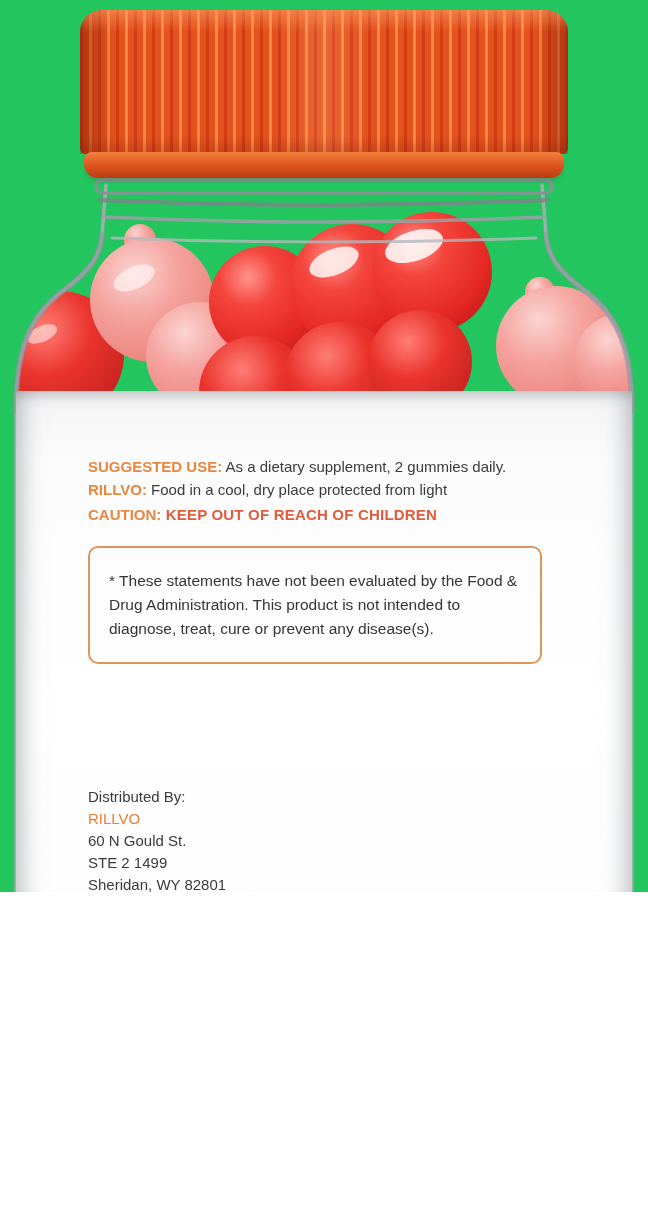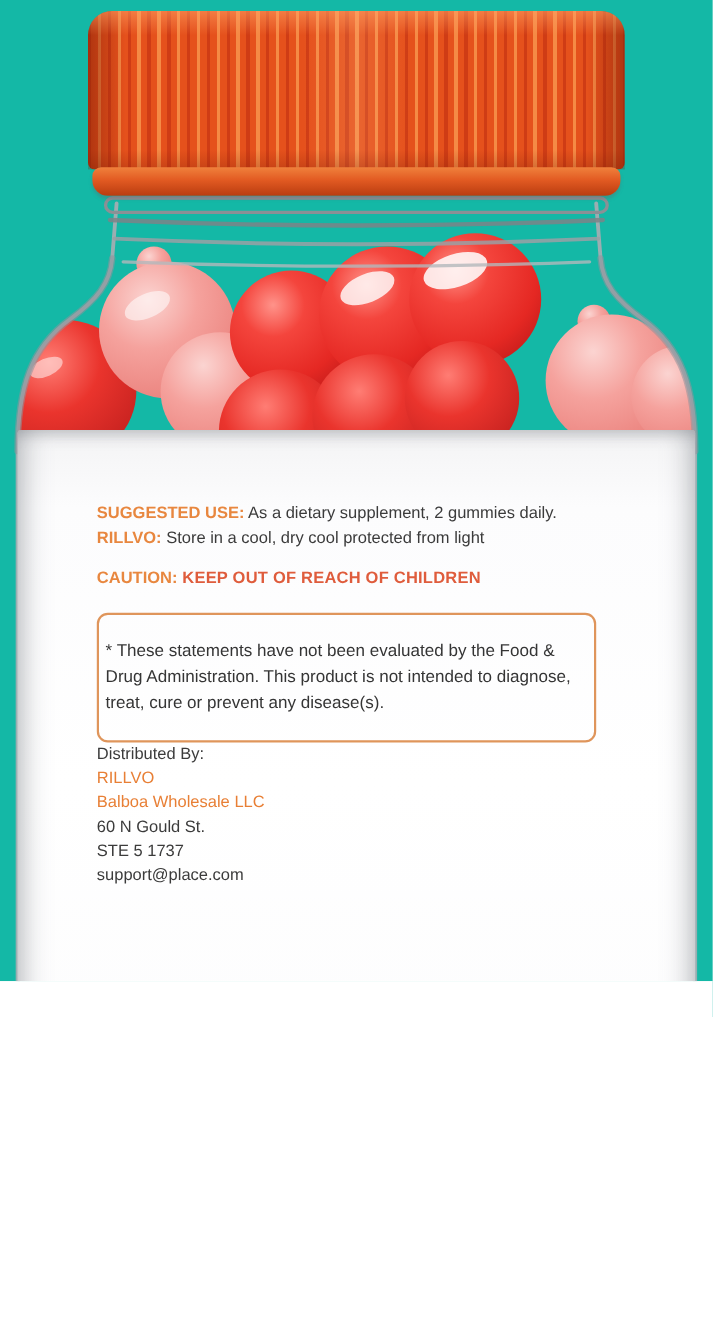--- a/index.html
+++ b/index.html
@@ -4,7 +4,7 @@
 <style>
   html,body{margin:0;padding:0;background:#ffffff;}
   .stage{
-    position:relative;width:648px;height:892px;background:#14b8a6;overflow:hidden;
+    position:relative;width:648px;height:892px;background:#22c55e;overflow:hidden;
     font-family:"Liberation Sans", sans-serif;
   }
   

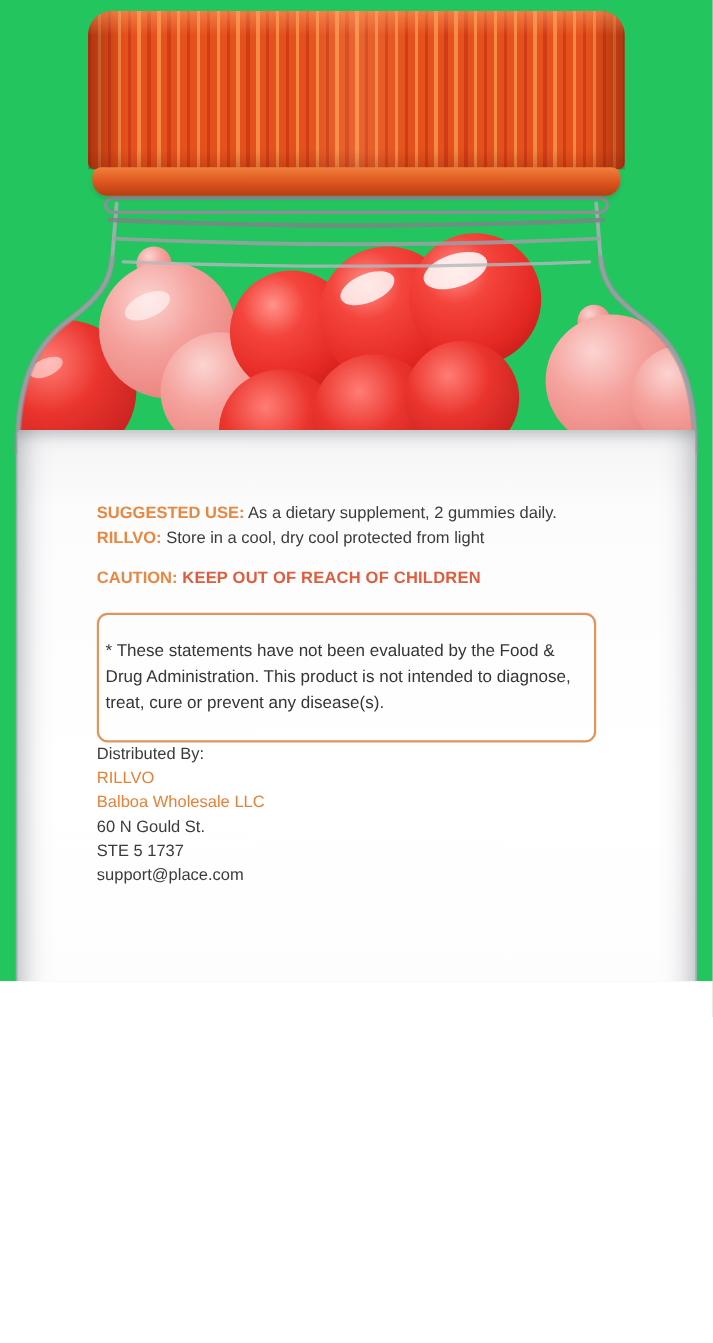--- a/index.html
+++ b/index.html
@@ -154,7 +154,7 @@
       <span class="orange">SUGGESTED USE:</span><span> As a dietary supplement, 2 gummies daily.</span>
     </div>
     <div class="row">
-      <span class="orange">RILLVO:</span><span> Store in a cool, dry cool protected from light</span>
+      <span class="orange">RILLVO:</span><span> Food in a cool, dry place protected from light</span>
     </div>
 
     <div class="caution-keep">

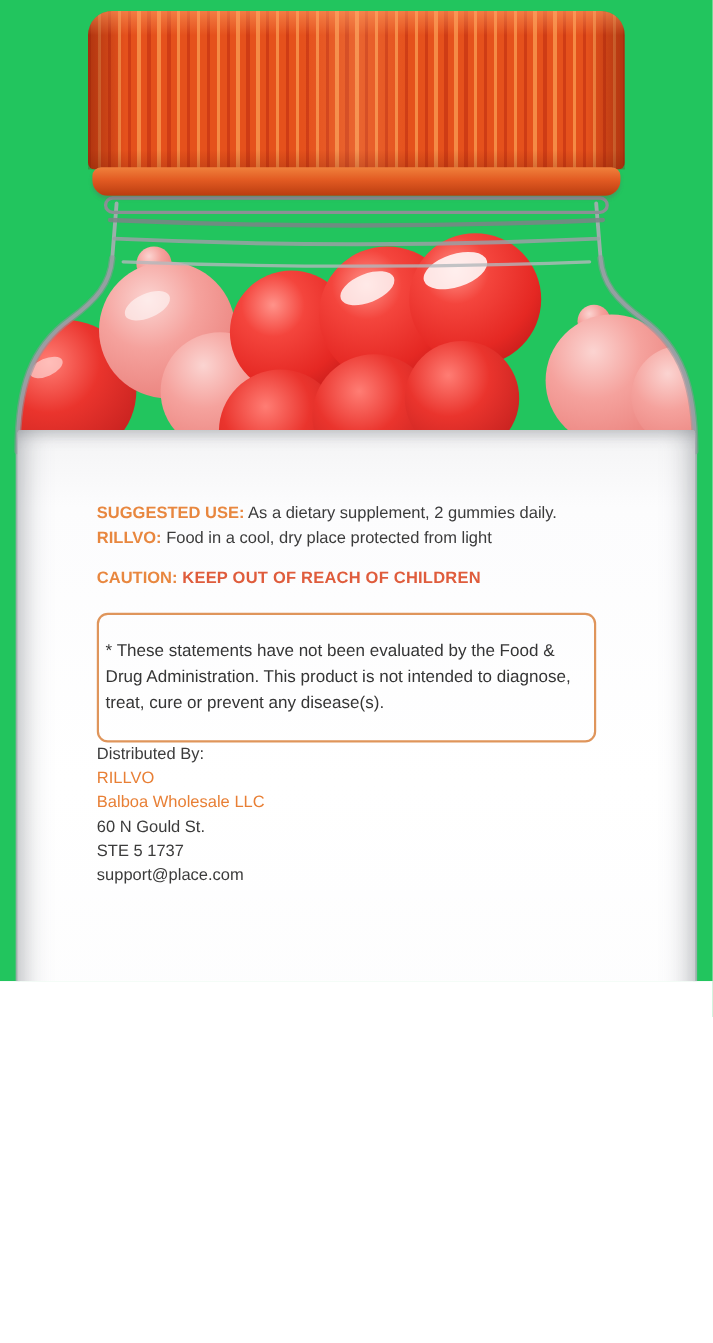--- a/index.html
+++ b/index.html
@@ -55,7 +55,7 @@
   .orange{color:#e8873f;font-weight:bold;}
   .caution-strong{color:#df5c3c;font-weight:bold;letter-spacing:.2px;}
   .row{white-space:nowrap;}
-  .caution-keep{margin-top:13px;font-size:15px;}
+  .caution-keep{margin-top:2px;font-size:15px;}
   .caution-para{margin-top:22px;max-width:476px;}
   .disclaimer-box{
     margin-top:20px;width:454px;box-sizing:border-box;

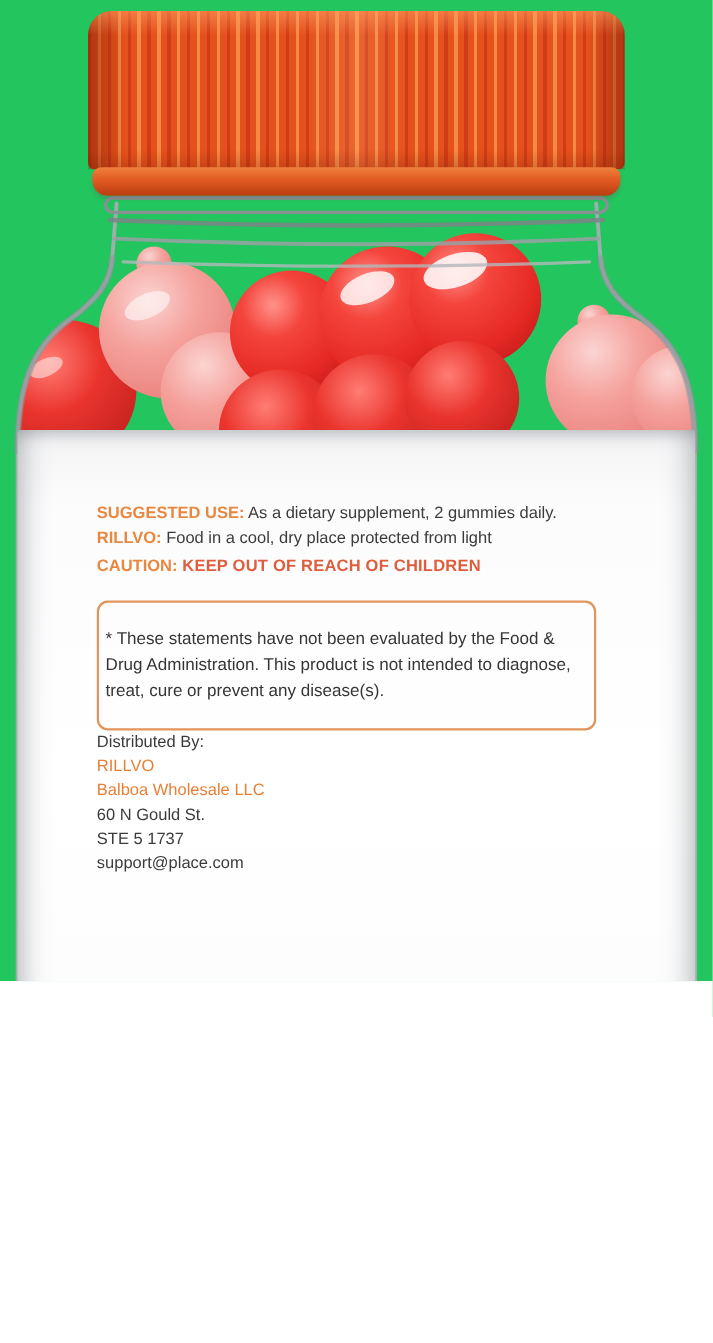--- a/index.html
+++ b/index.html
@@ -60,7 +60,7 @@
   .disclaimer-box{
     margin-top:20px;width:454px;box-sizing:border-box;
     border:2px solid #df955b;border-radius:10px;
-    padding:21px 6px;font-size:15.5px;line-height:24px;color:#353535;
+    padding:21px 19px;font-size:15.5px;line-height:24px;color:#353535;
   }
   .distributor{font-size:15px;line-height:22px;}
   .distributor .brand{color:#e87f35;font-weight:normal;}

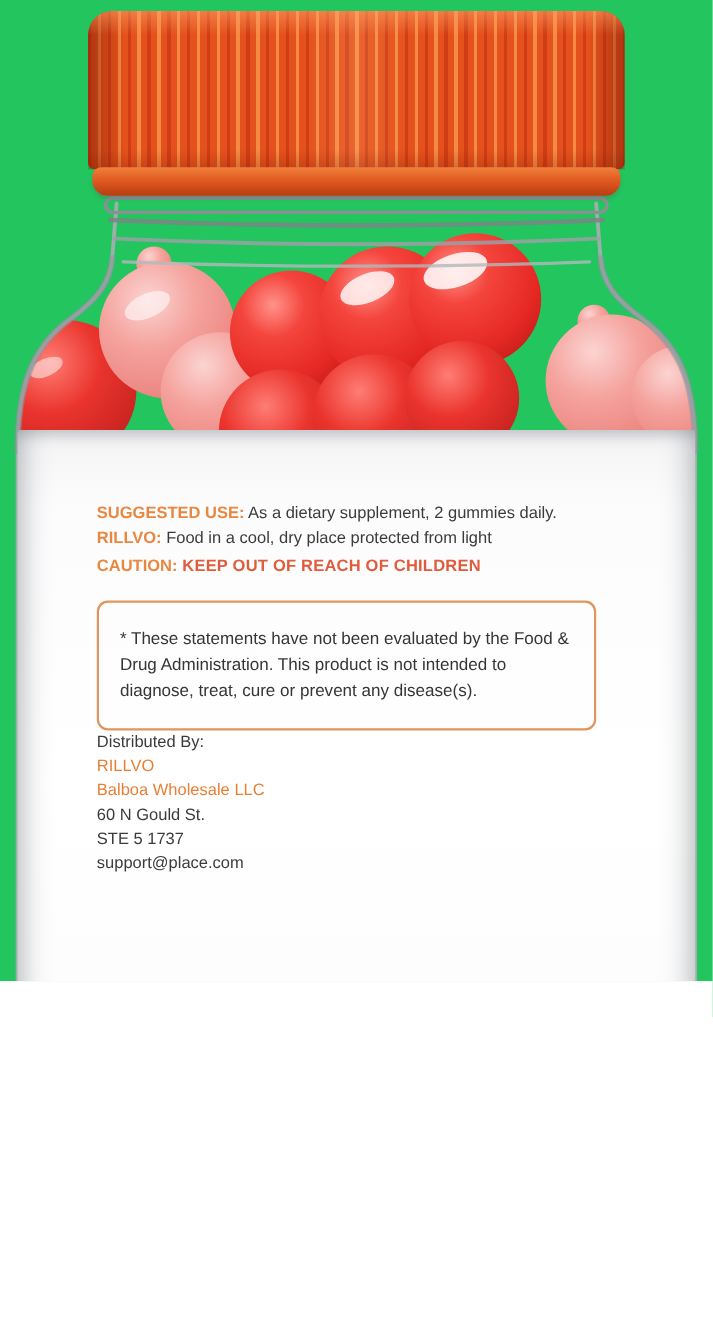--- a/index.html
+++ b/index.html
@@ -62,7 +62,7 @@
     border:2px solid #df955b;border-radius:10px;
     padding:21px 19px;font-size:15.5px;line-height:24px;color:#353535;
   }
-  .distributor{font-size:15px;line-height:22px;}
+  .distributor{margin-top:122px;font-size:15px;line-height:22px;}
   .distributor .brand{color:#e87f35;font-weight:normal;}
 </style>
 </head>

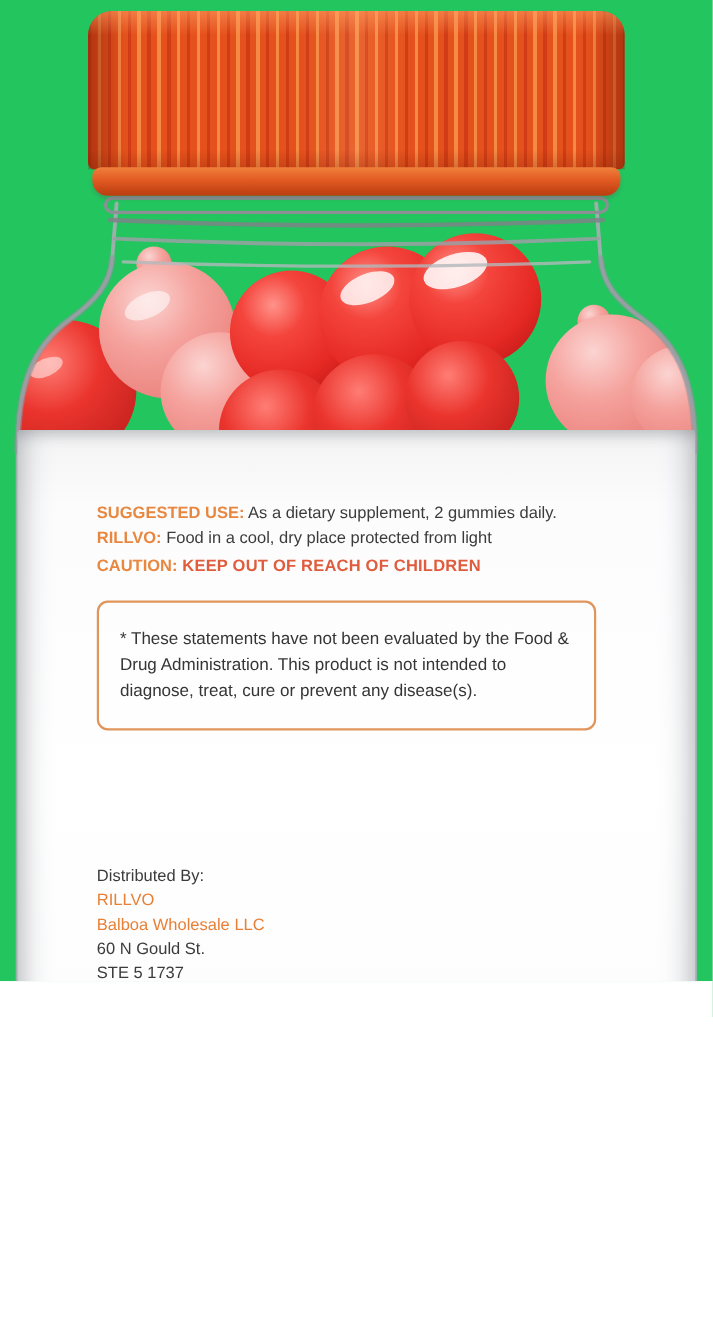--- a/index.html
+++ b/index.html
@@ -169,7 +169,6 @@
     <div class="distributor">
       <div>Distributed By:</div>
       <div class="brand">RILLVO</div>
-      <div class="brand">Balboa Wholesale LLC</div>
       <div>60 N Gould St.</div>
       <div>STE 5 1737</div>
       <div>support@place.com</div>

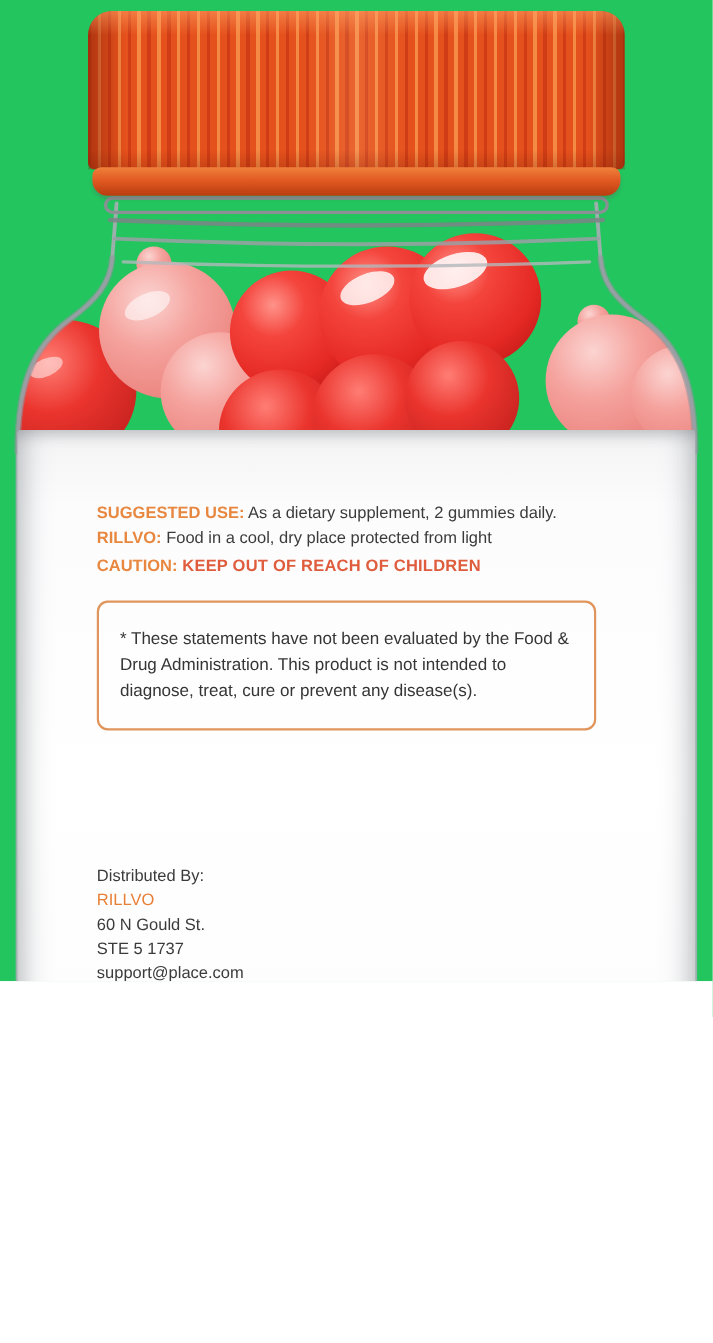--- a/index.html
+++ b/index.html
@@ -170,7 +170,7 @@
       <div>Distributed By:</div>
       <div class="brand">RILLVO</div>
       <div>60 N Gould St.</div>
-      <div>STE 5 1737</div>
+      <div>STE 2 1499</div>
       <div>support@place.com</div>
     </div>
   </div>

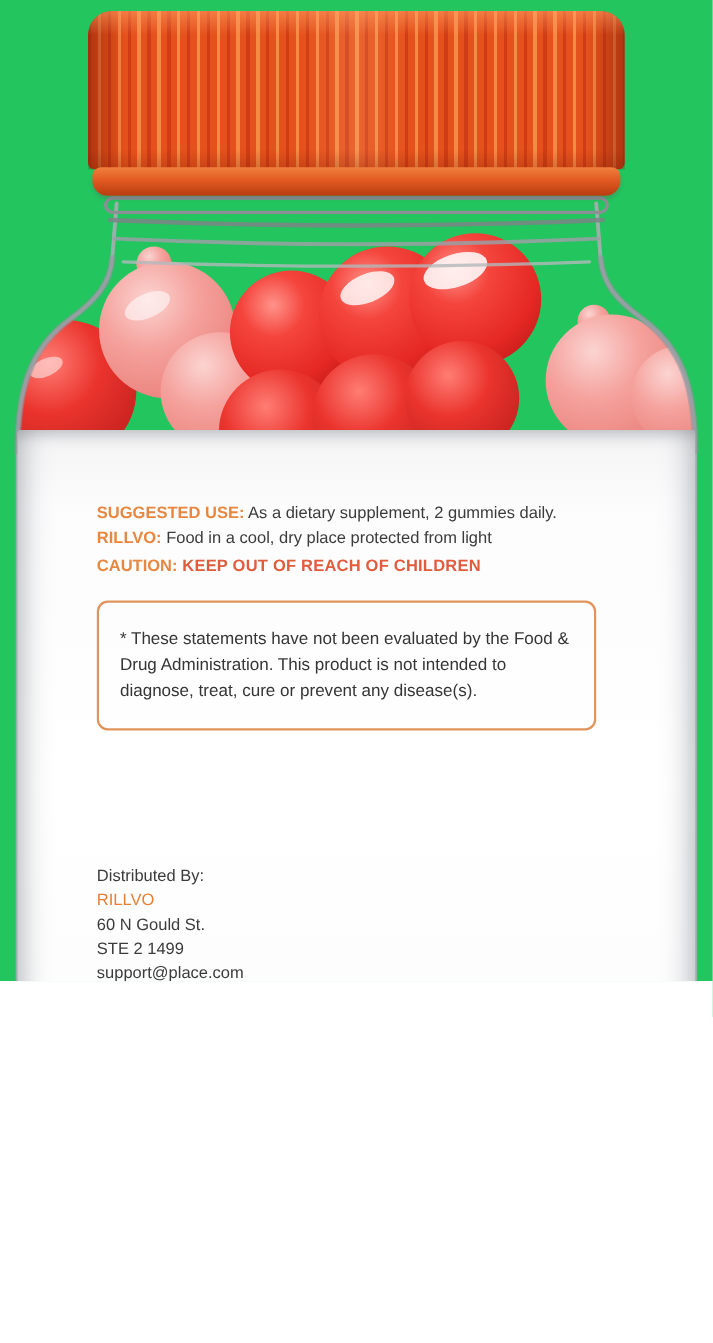--- a/index.html
+++ b/index.html
@@ -171,6 +171,7 @@
       <div class="brand">RILLVO</div>
       <div>60 N Gould St.</div>
       <div>STE 2 1499</div>
+      <div>Sheridan, WY 82801</div>
       <div>support@place.com</div>
     </div>
   </div>

